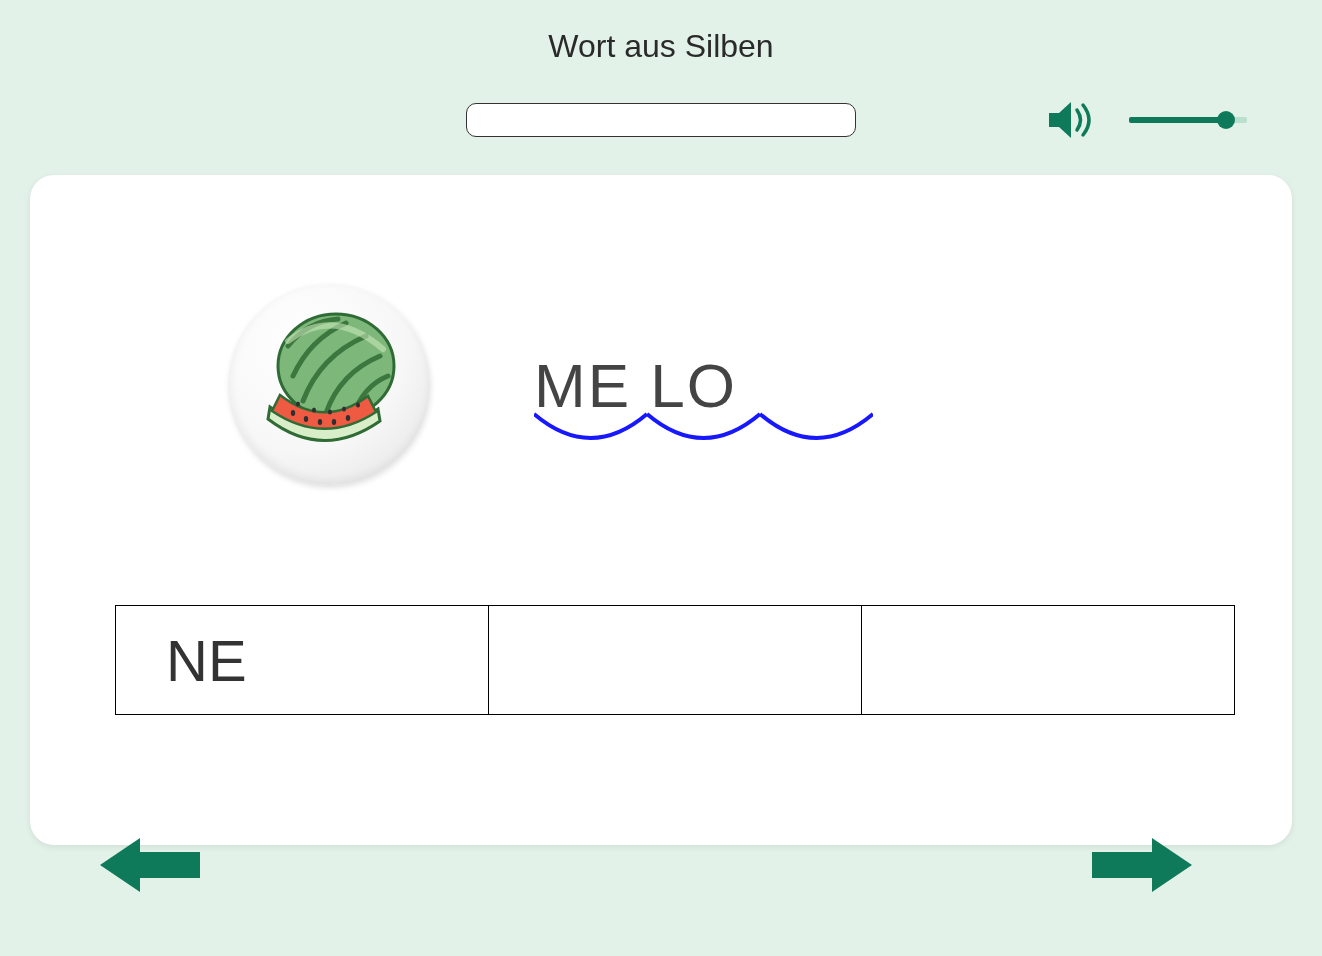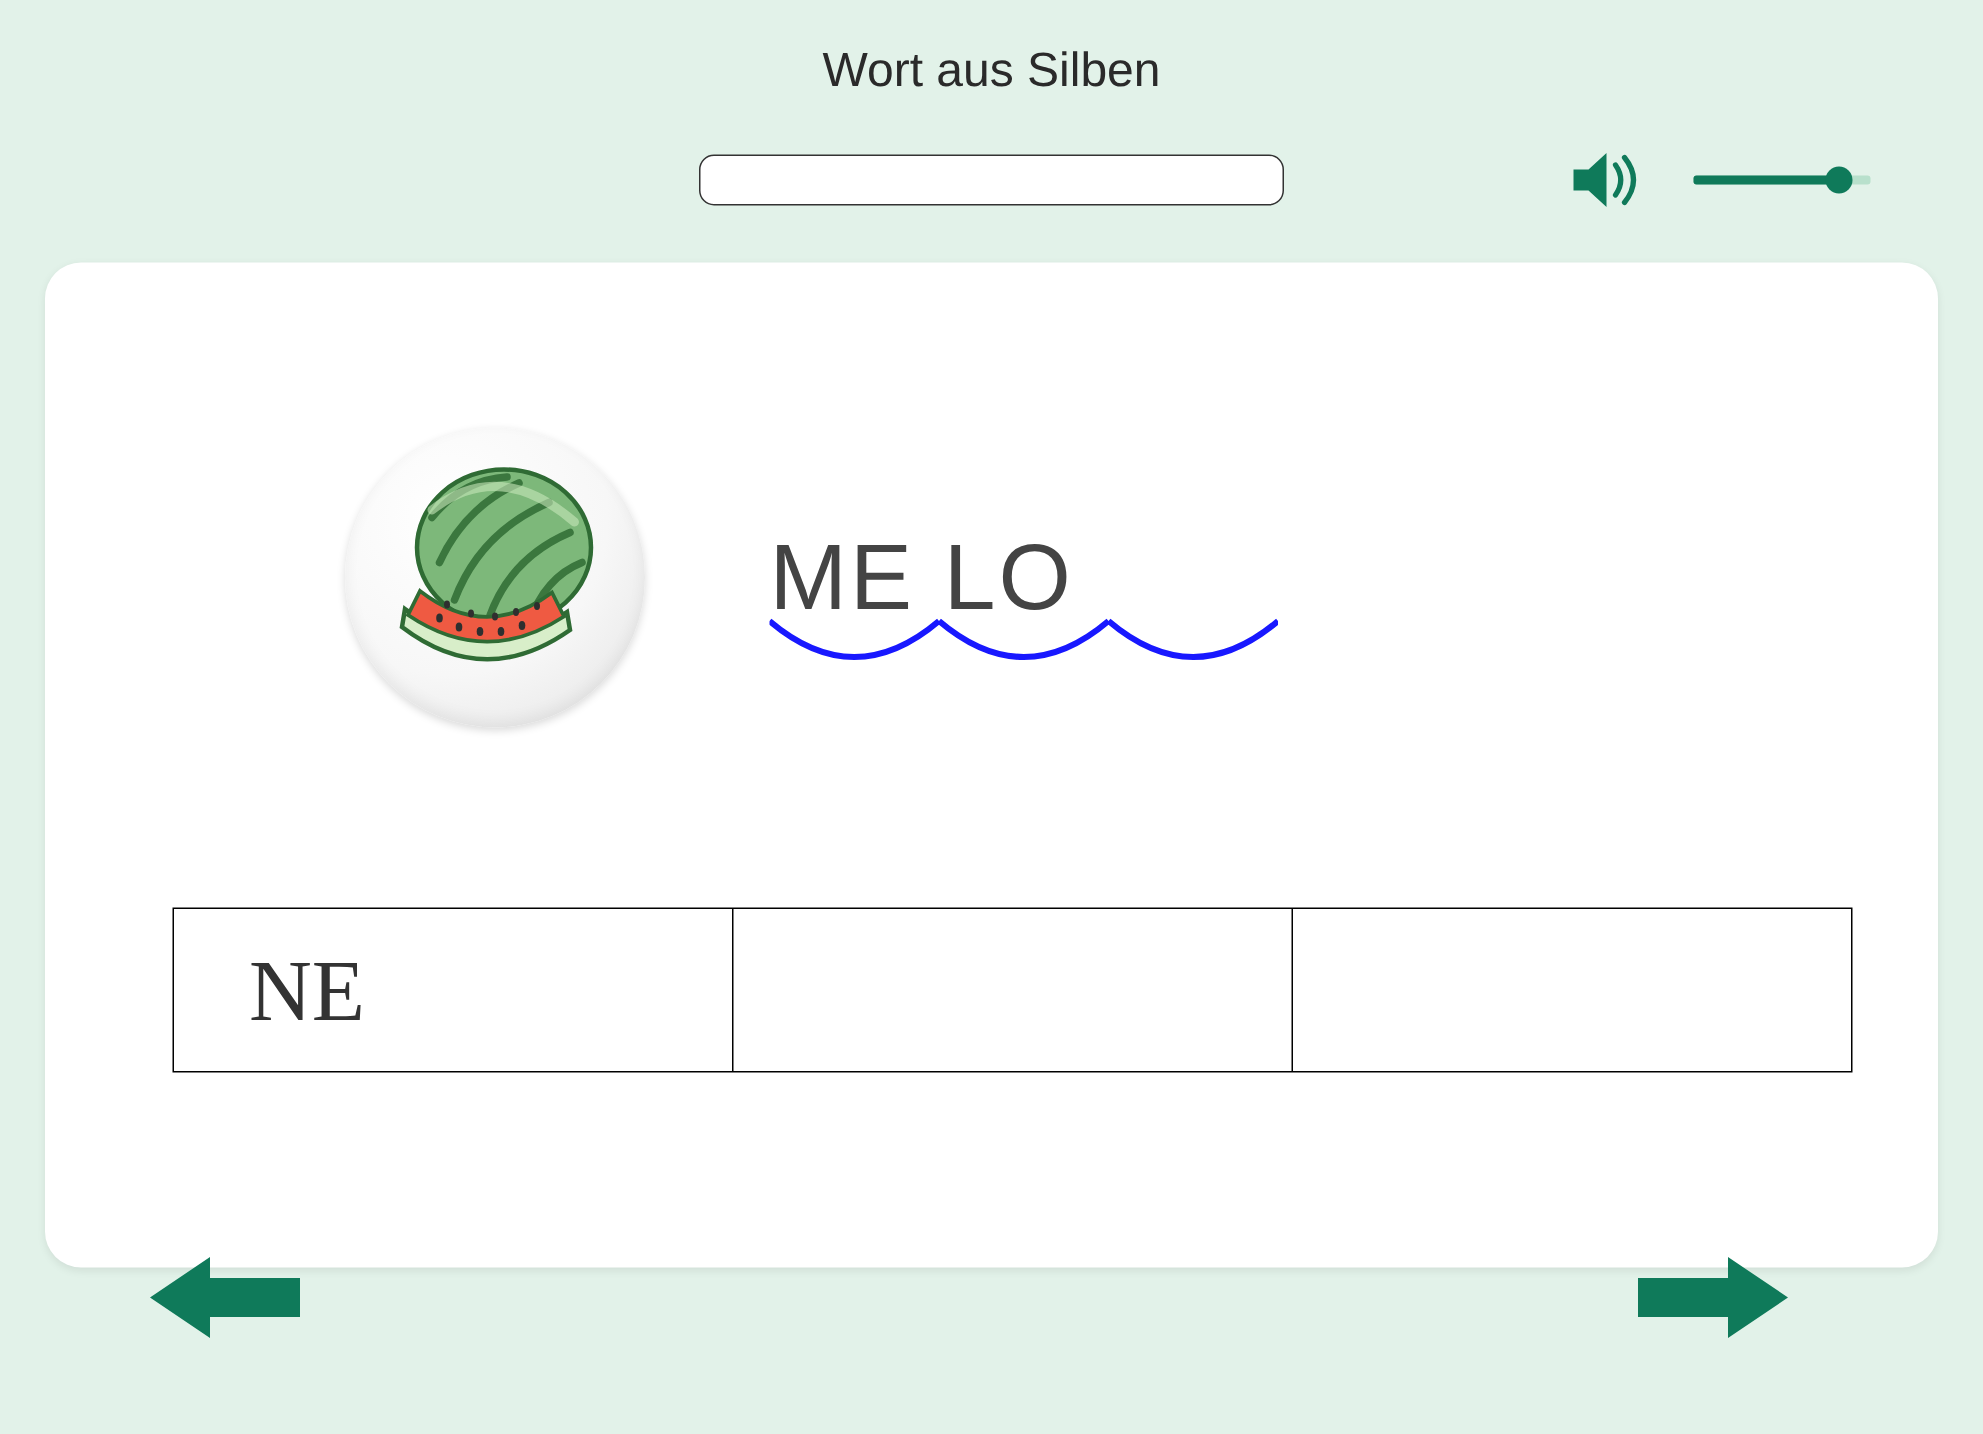--- a/index.html
+++ b/index.html
@@ -99,7 +99,7 @@
       align-items: center;
       margin-top: 70px;
       margin-left: 150px;
-      gap: 83px;
+      gap: 104px;
     }
     .image-circle {
       width: 200px;

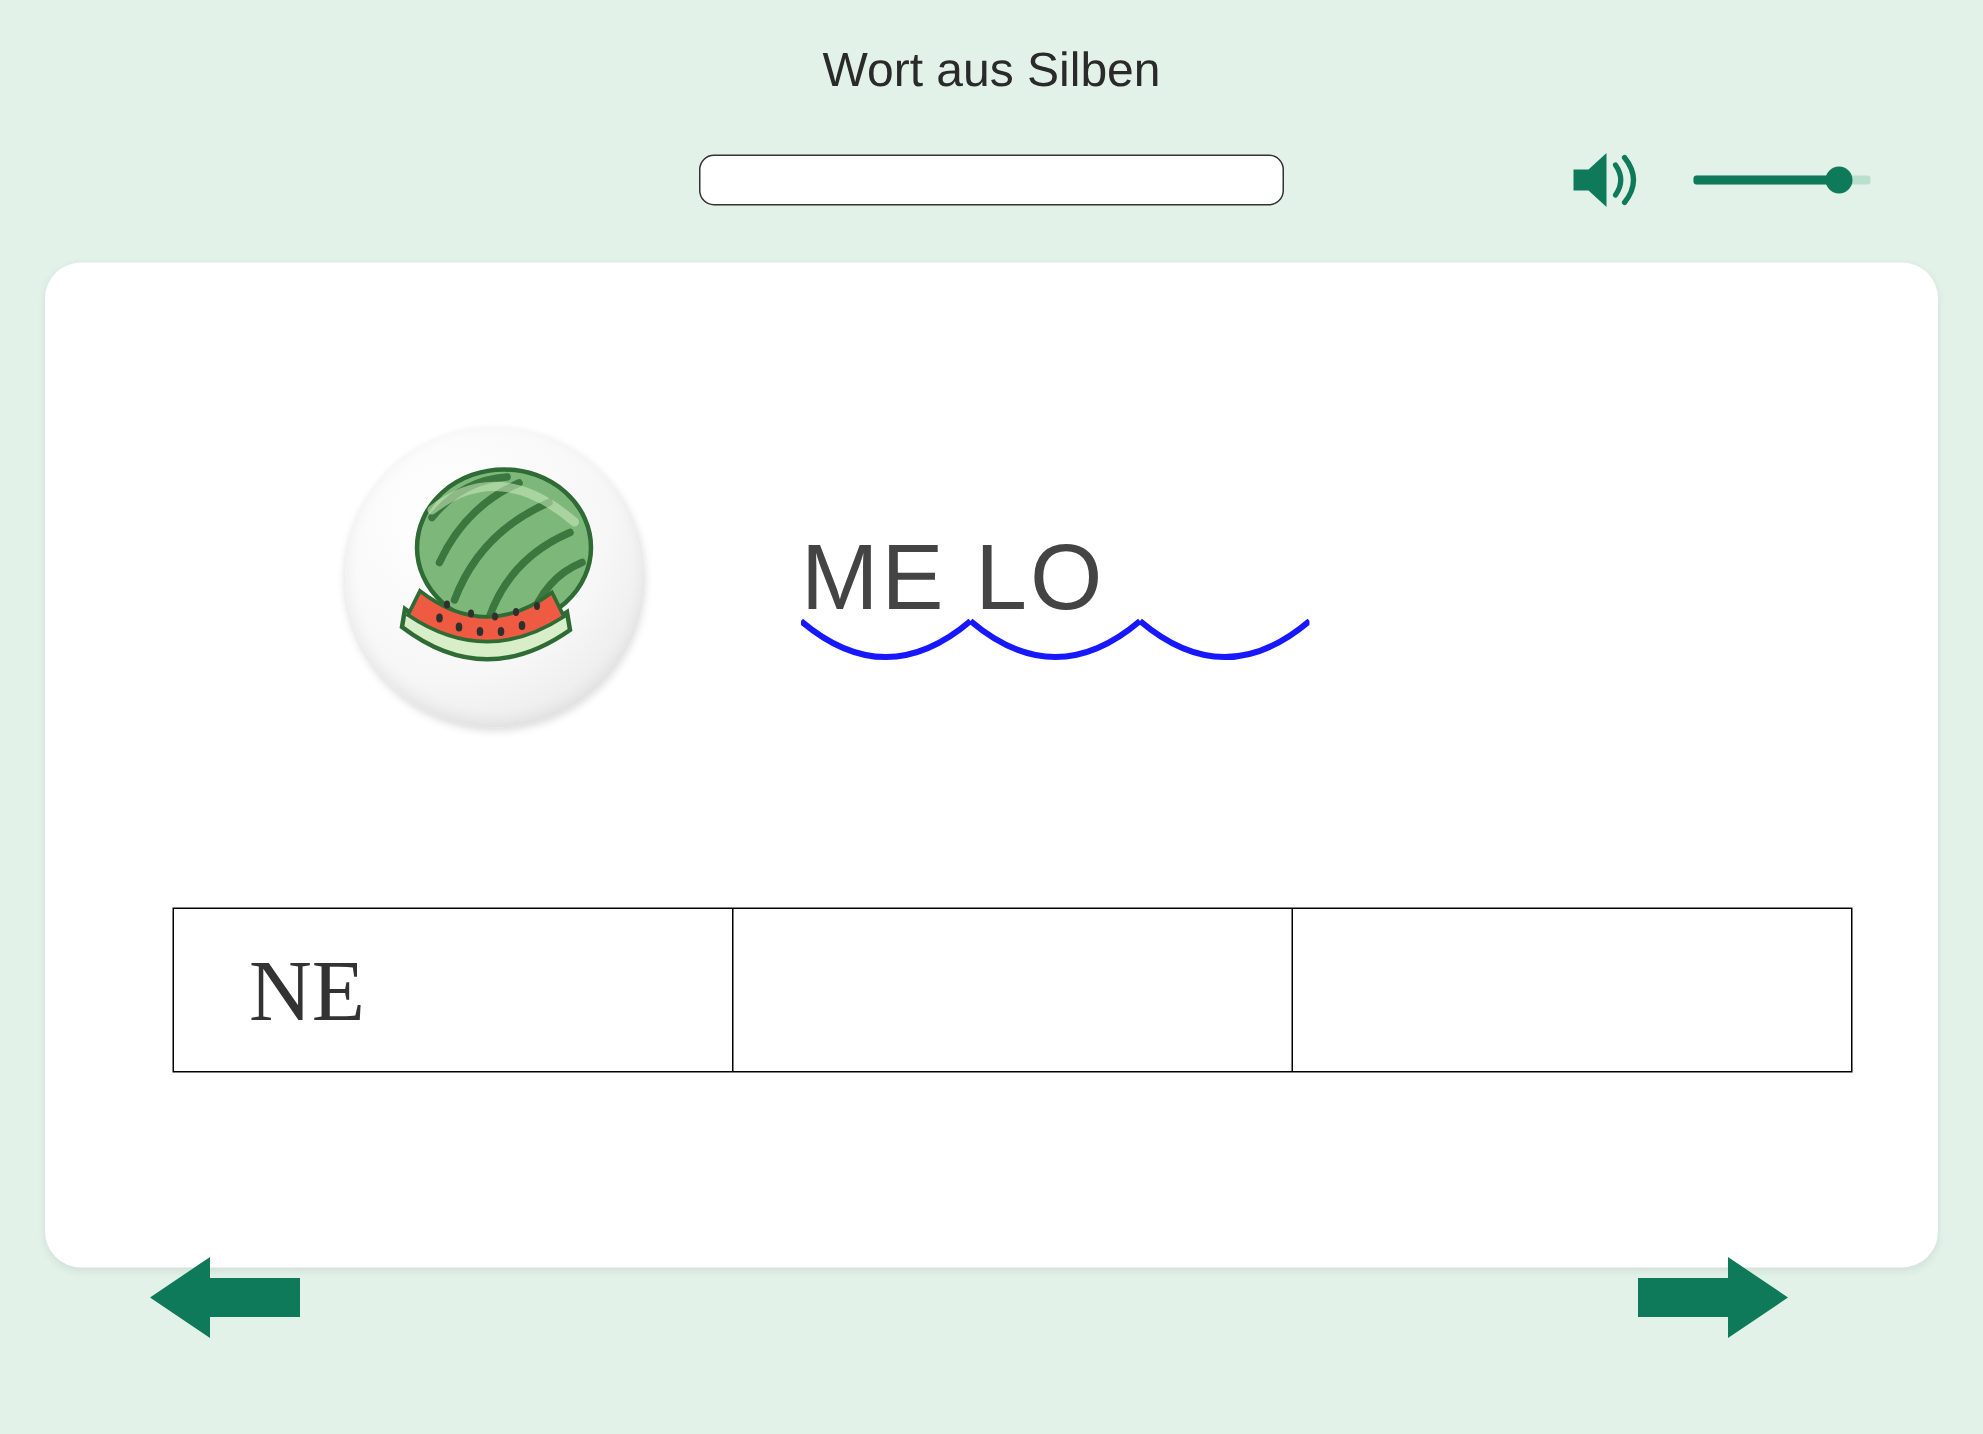--- a/index.html
+++ b/index.html
@@ -147,7 +147,6 @@
       font-size: 58px;
       color: #333;
       cursor: grab;
-      font-family: Liberation Serif, serif;
     }
     .syllable-cell:last-child {
       border-right: none;

